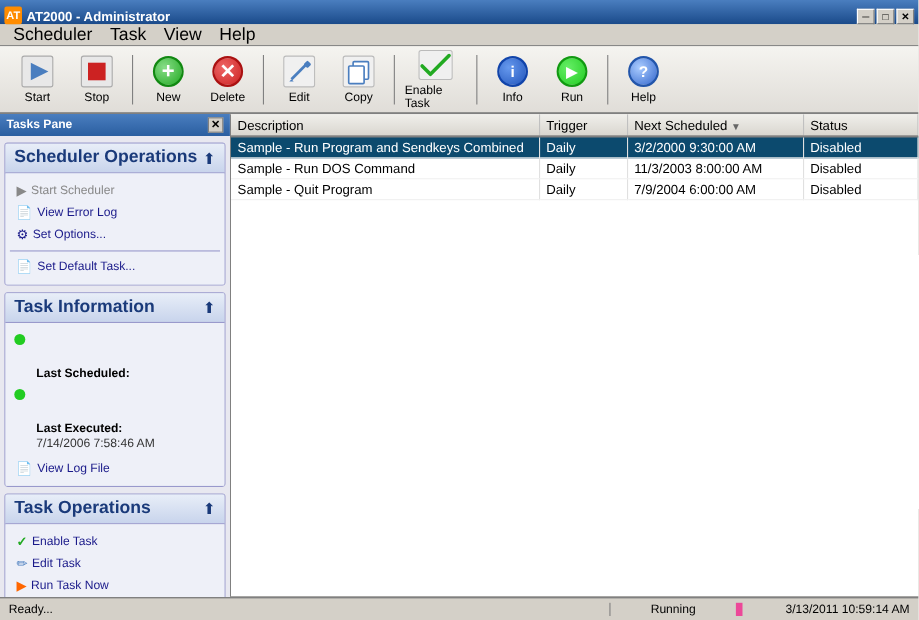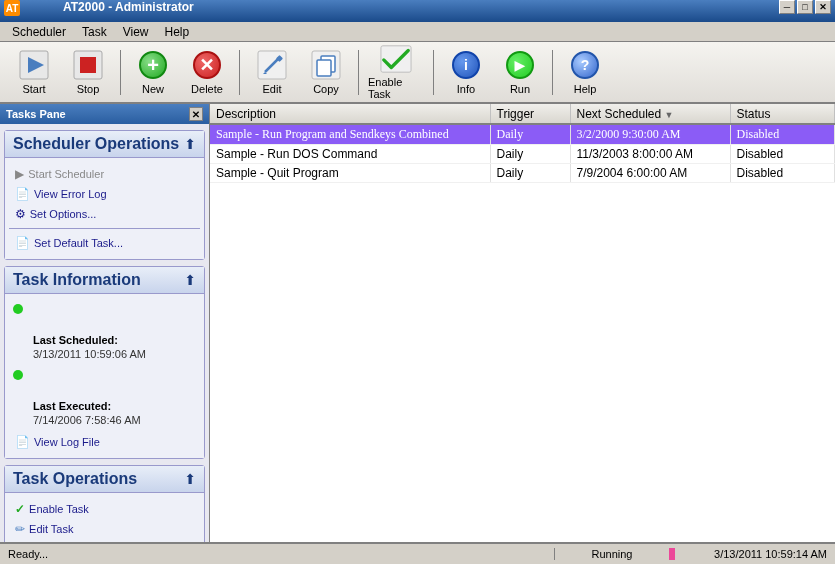--- a/index.html
+++ b/index.html
@@ -11,11 +11,10 @@
       color: white;
       height: 22px;
       display: flex;
-      align-items: flex-start;
+      align-items: flex-end;
       padding: 0 4px;
       font-size: 12px;
       font-weight: bold;
-      gap: 39px;
     }
     .title-bar-icon {
       width: 16px; height: 16px; margin-right: 4px;

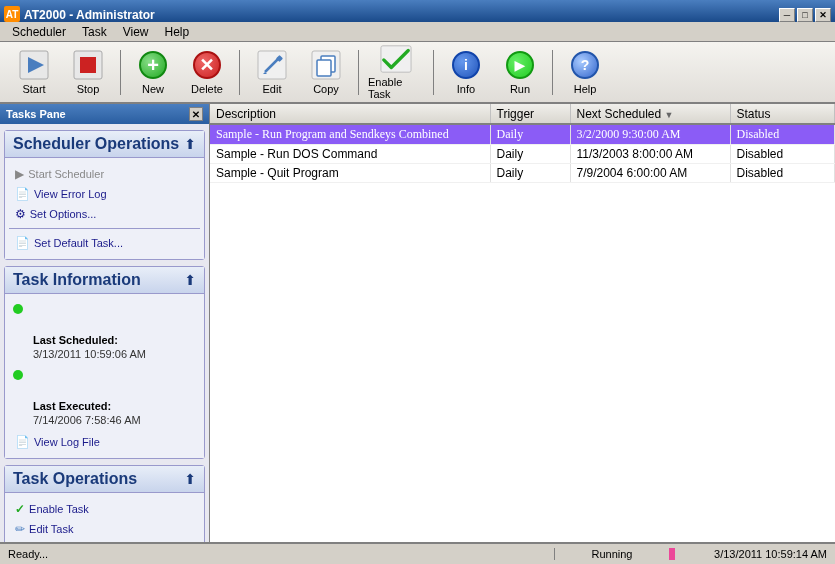--- a/index.html
+++ b/index.html
@@ -44,7 +44,7 @@
     .menu-item {
       padding: 2px 8px;
       cursor: pointer;
-      font-size: 12px;
+      font-size: 16px;
     }
 
     

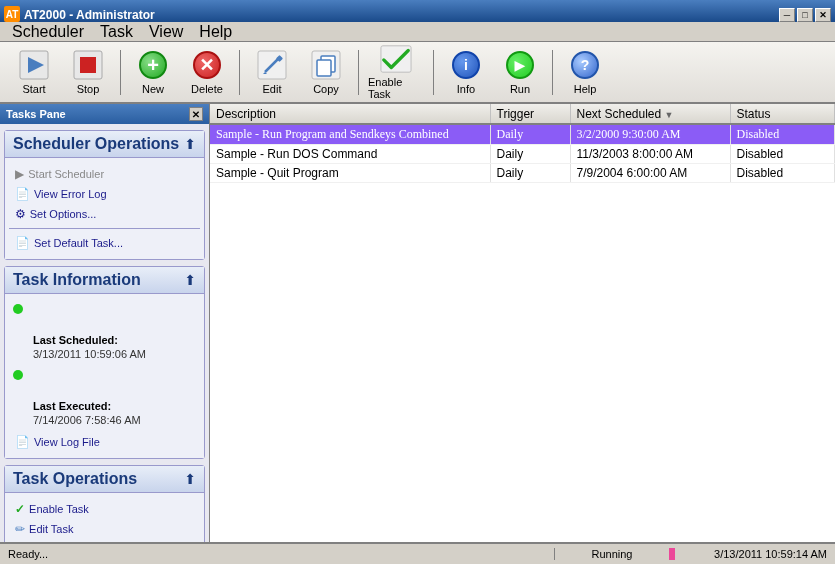--- a/index.html
+++ b/index.html
@@ -164,7 +164,7 @@
       white-space: nowrap;
     }
     .task-table tbody tr { height: 18px; }
-    .task-table tbody tr.selected { background: #8b5cf6; color: white; font-family: Liberation Serif, serif; }
+    .task-table tbody tr.selected { background: #0c4a6e; color: white; }
     .task-table tbody tr.selected td { color: white; }
     .sort-icon { font-size: 9px; color: #666; }
 

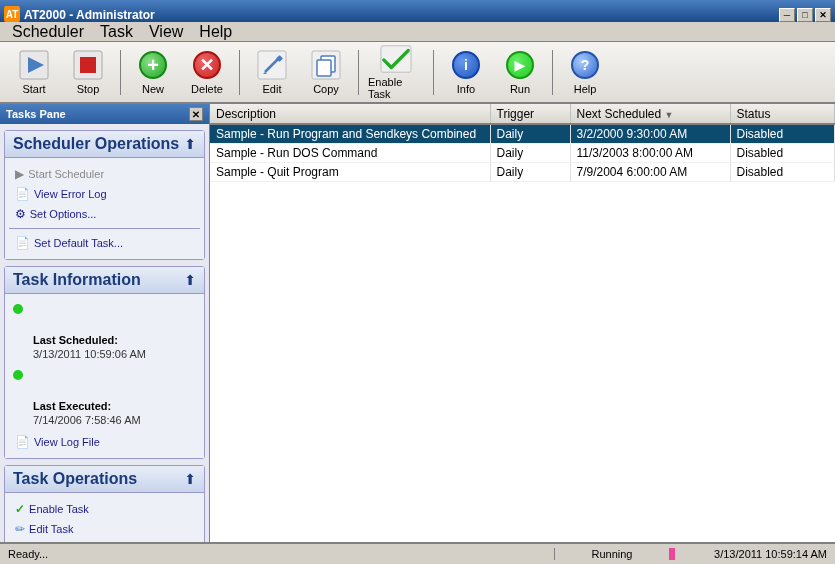--- a/index.html
+++ b/index.html
@@ -401,7 +401,6 @@
           <span class="green-dot"></span>
           <div>
             <div class="info-label">Last Scheduled:</div>
-            <div class="info-value">3/13/2011 10:59:06 AM</div>
           </div>
         </div>
         <div class="info-row">

